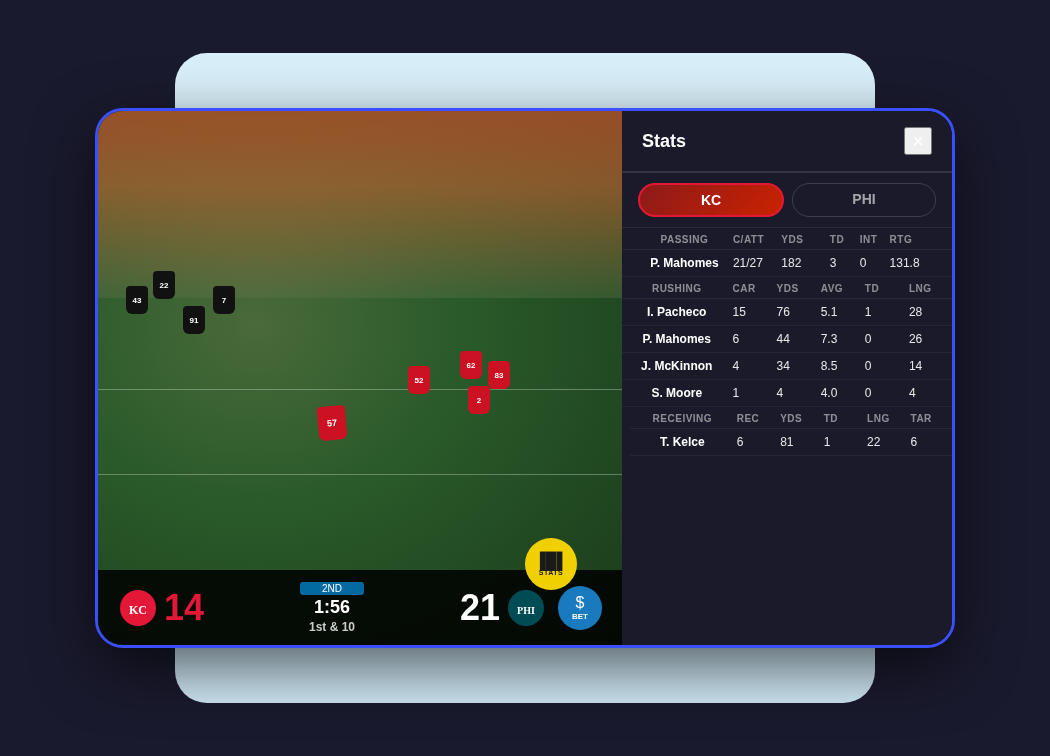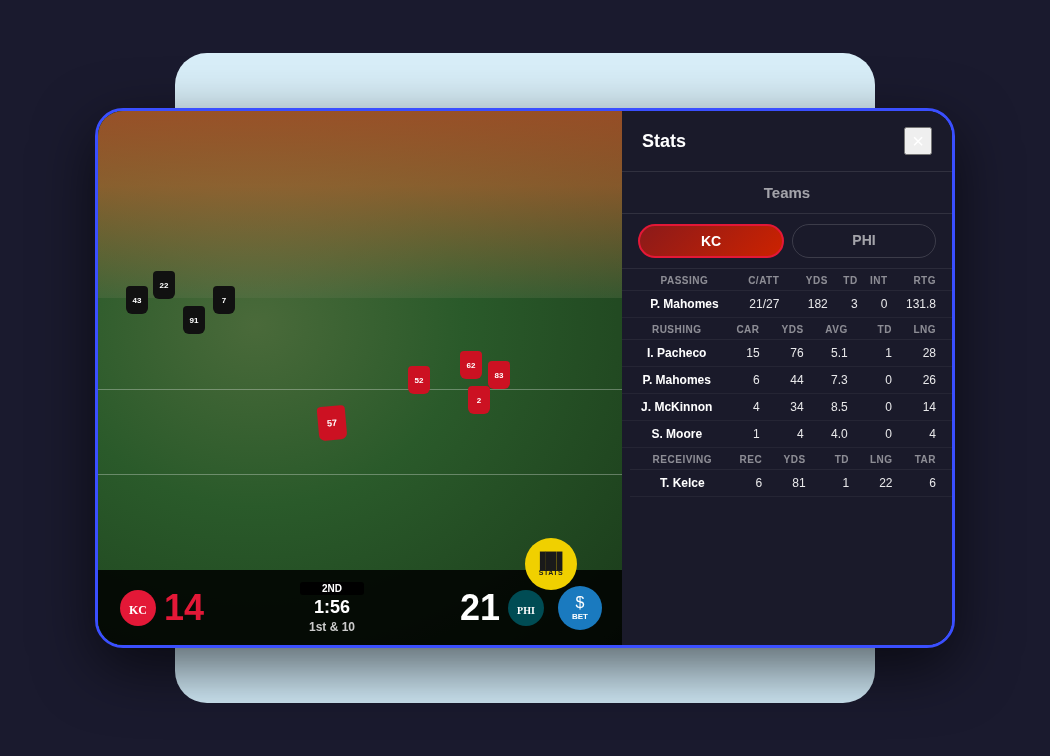--- a/index.html
+++ b/index.html
@@ -502,9 +502,6 @@
       </div>
 
       <div class="tab-switcher">
-        <div class="tab">
-          <span>Teams</span>
-        </div>
       </div>
 
       <div class="team-selector">

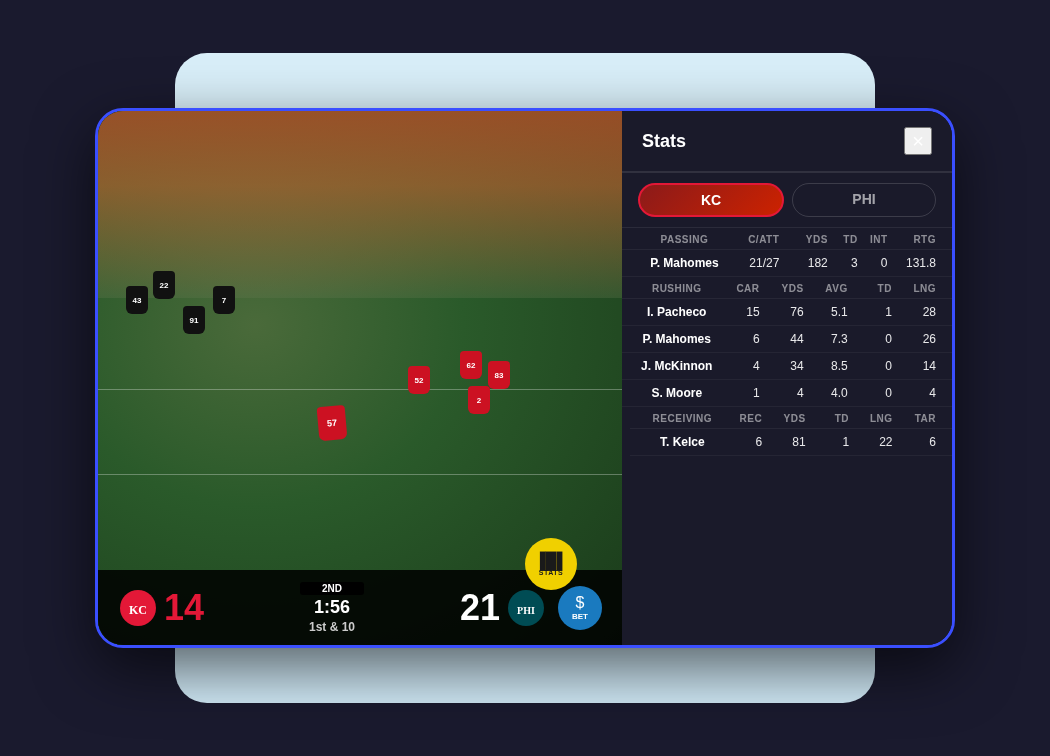--- a/index.html
+++ b/index.html
@@ -358,7 +358,6 @@
     }
 
     .stat-cell {
-      text-align: right;
     }
 
     .stat-cell:first-child {

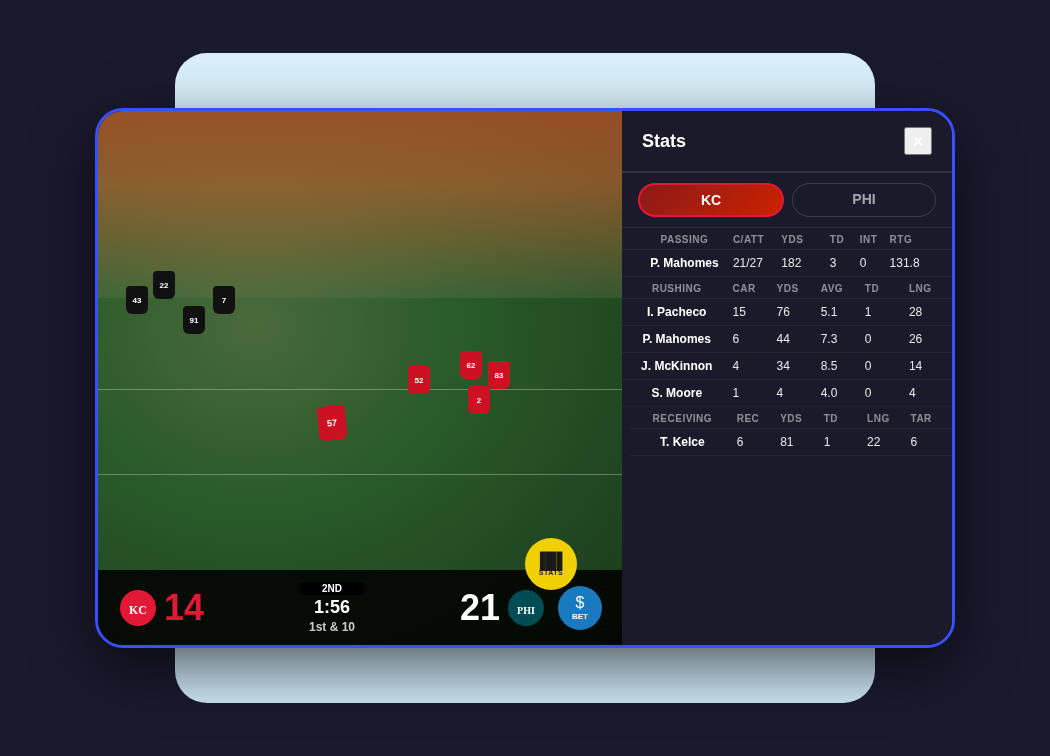--- a/index.html
+++ b/index.html
@@ -142,10 +142,10 @@
     }
 
     .quarter-badge {
-      background: #000000;
+      background: #0369a1;
       color: white;
       font-size: 10px;
-      font-weight: 700;
+      font-weight: 400;
       padding: 1px 22px;
       border-radius: 3px;
     }

